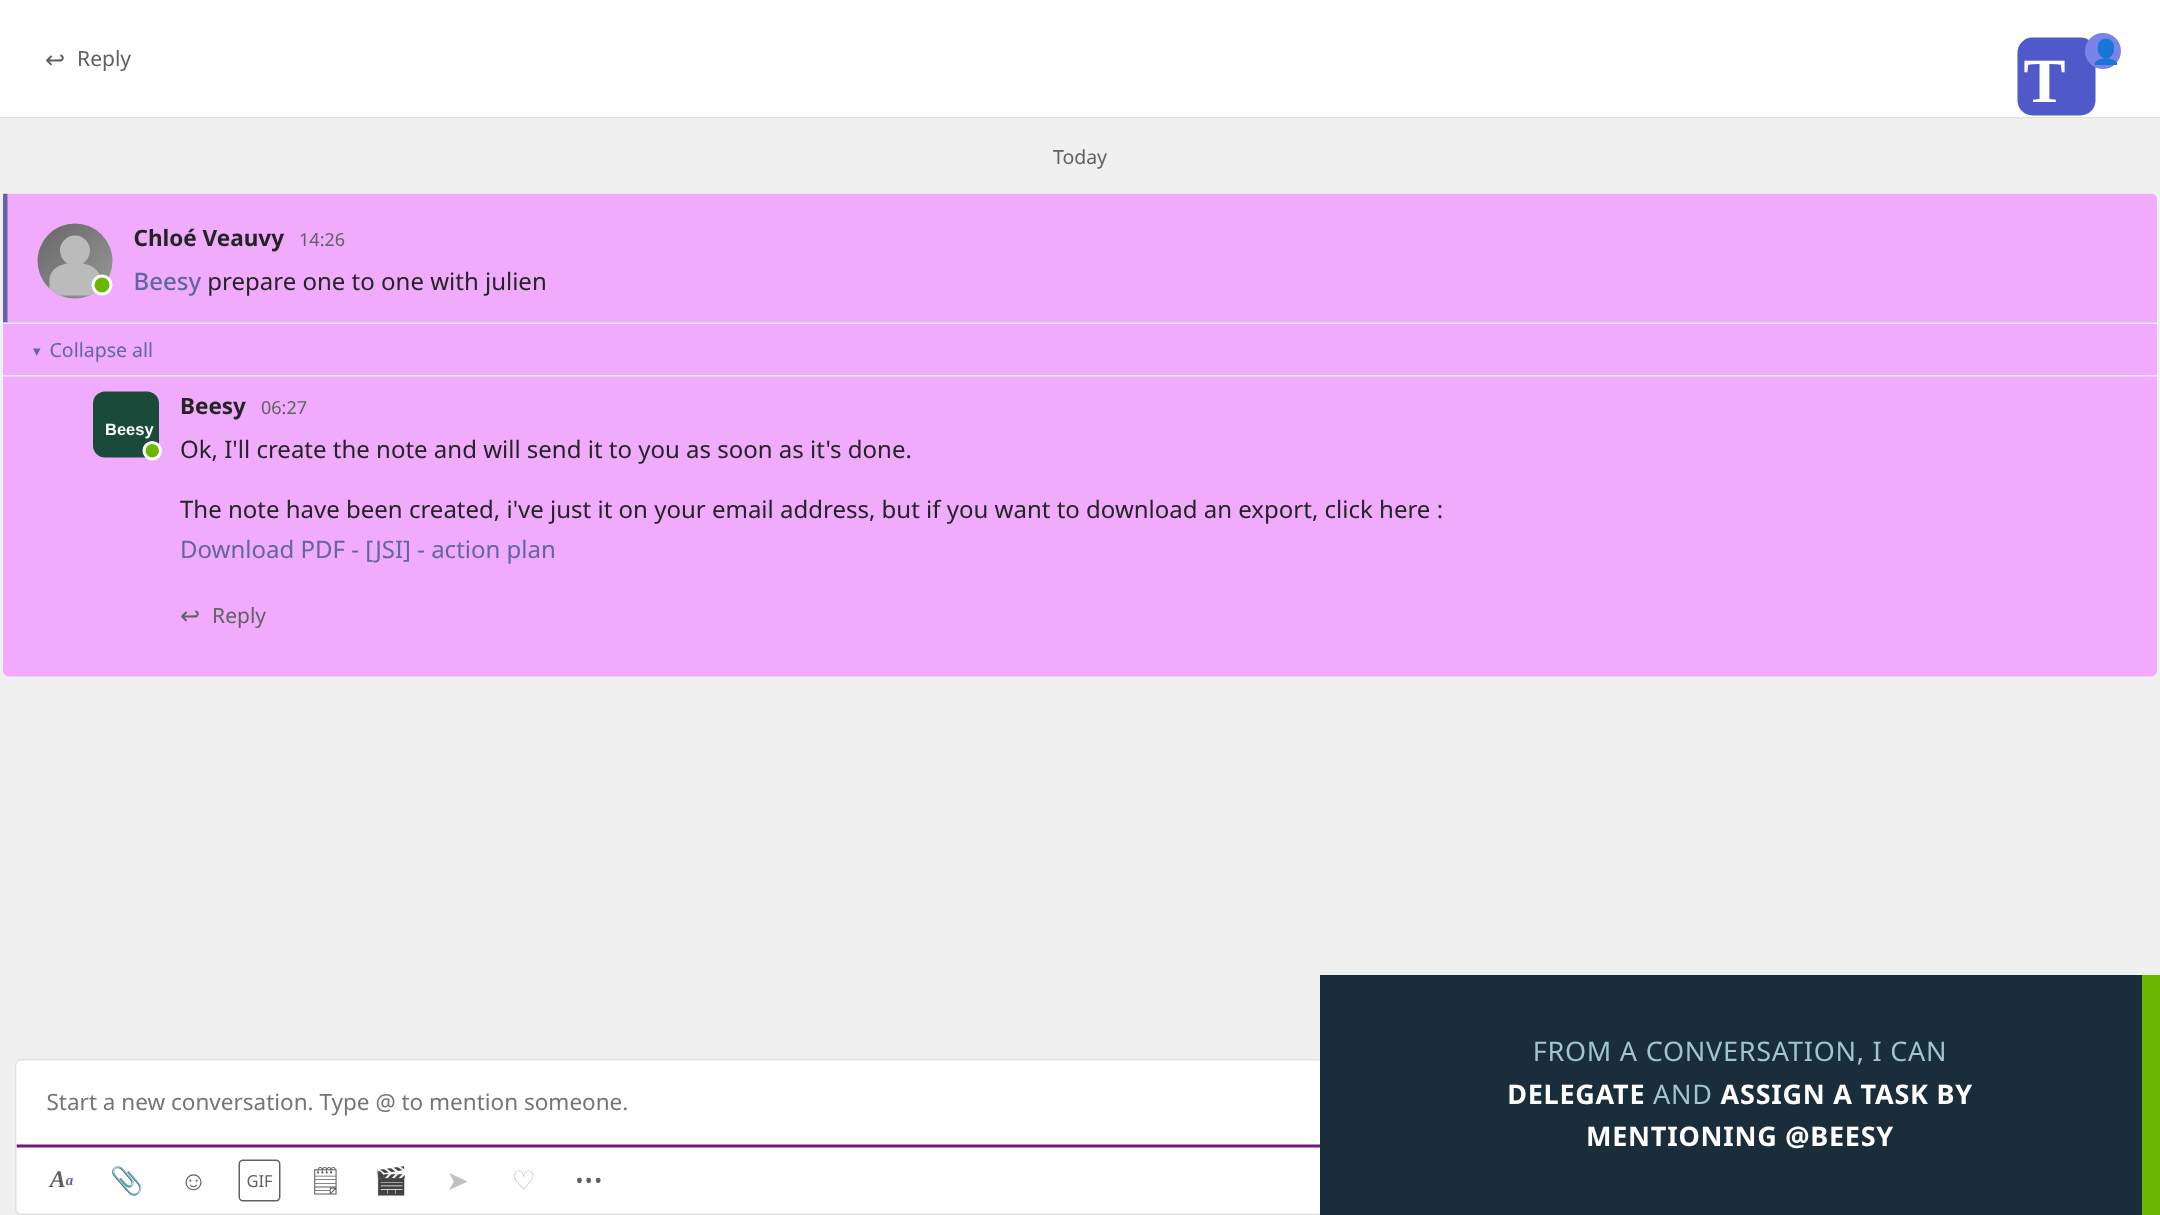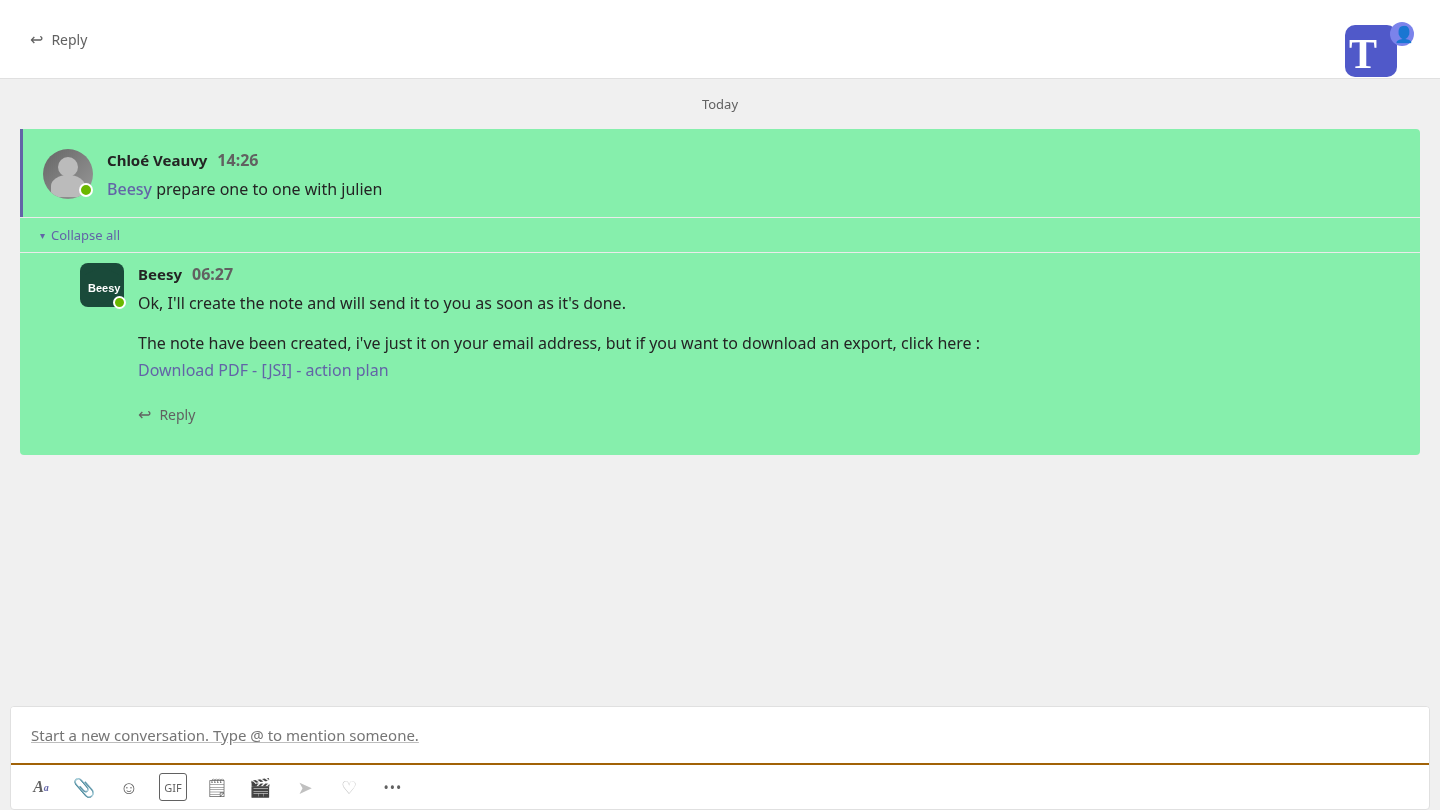--- a/index.html
+++ b/index.html
@@ -63,8 +63,8 @@
 
     
     .message-thread {
-      background: #86efac;
-      margin: 0 20px;
+      background: #f0abfc;
+      margin: 0 2px;
       border-radius: 4px;
       border-left: none;
       padding: 0;

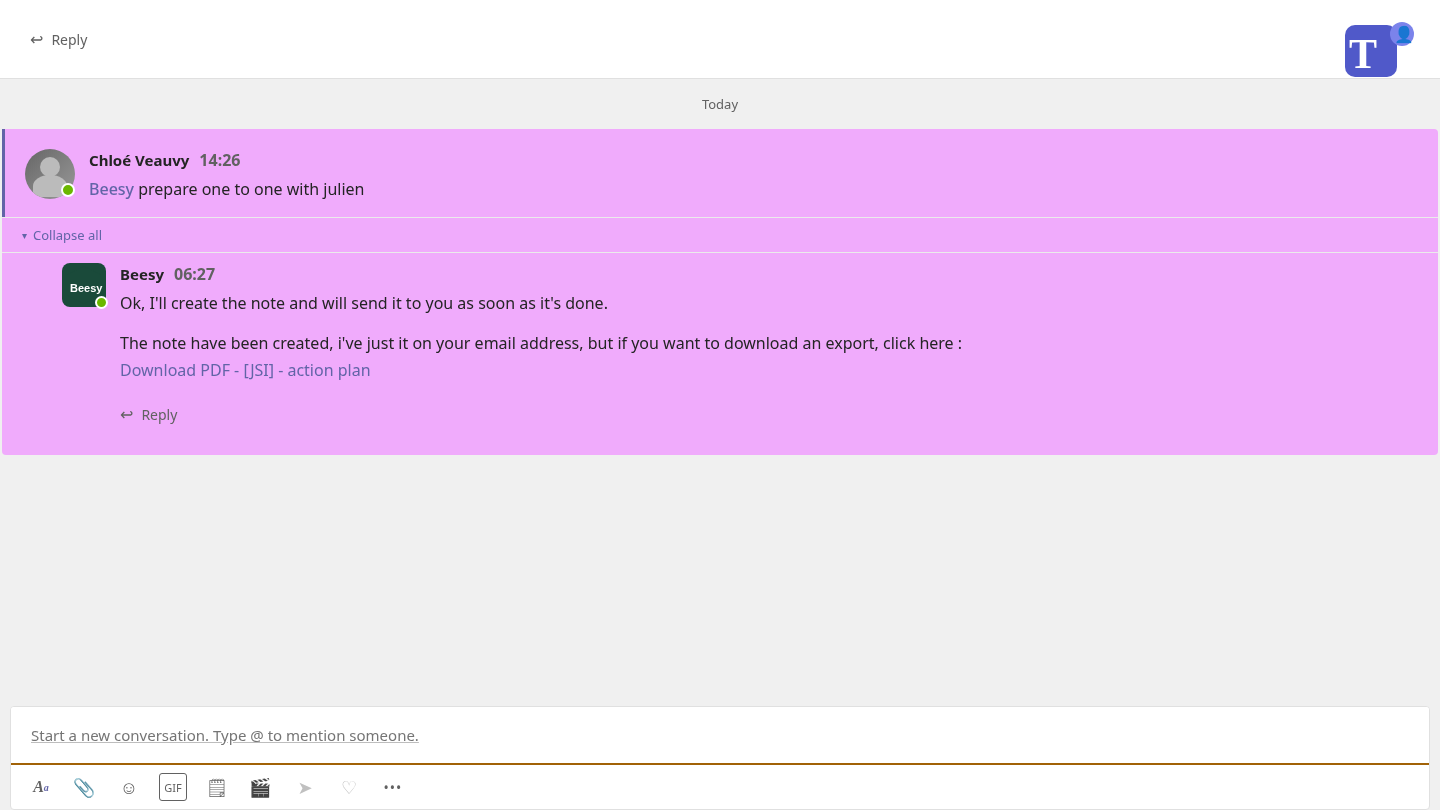--- a/index.html
+++ b/index.html
@@ -144,9 +144,8 @@
     }
 
     .message-time {
-      font-size: 16px;
+      font-size: 12px;
       color: #616161;
-      font-weight: bold;
     }
 
     .message-text {

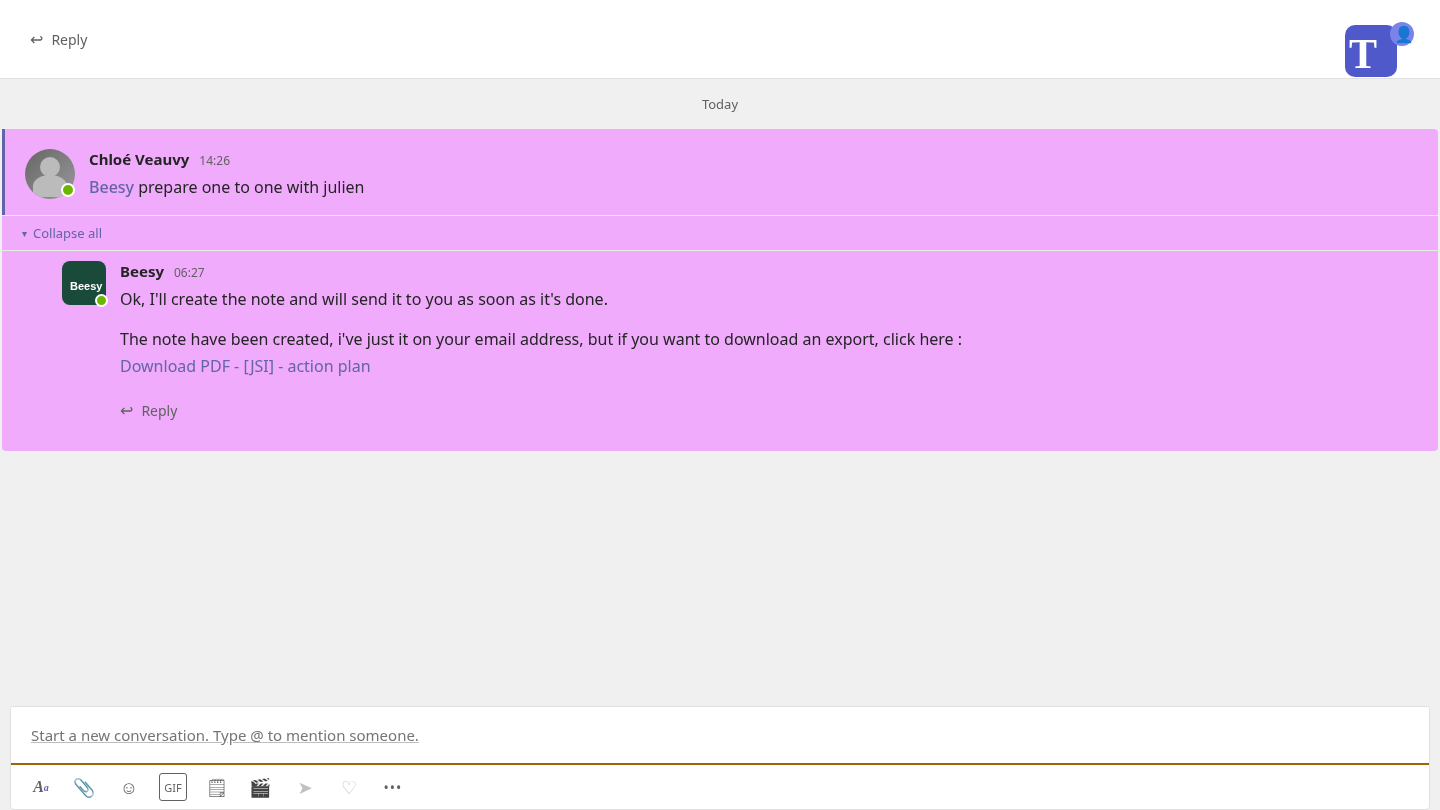--- a/index.html
+++ b/index.html
@@ -434,6 +434,16 @@
     </div>
   </div>
 
+  <div class="promo-panel">
+    <div class="promo-text">
+      <span>FROM A CONVERSATION, I CAN</span><br>
+      <strong>DELEGATE</strong>
+      <span> AND </span>
+      <strong>ASSIGN A TASK BY</strong><br>
+      <strong>MENTIONING @BEESY</strong>
+    </div>
+    <div class="green-accent"></div>
+  </div>
 
 </div>
 

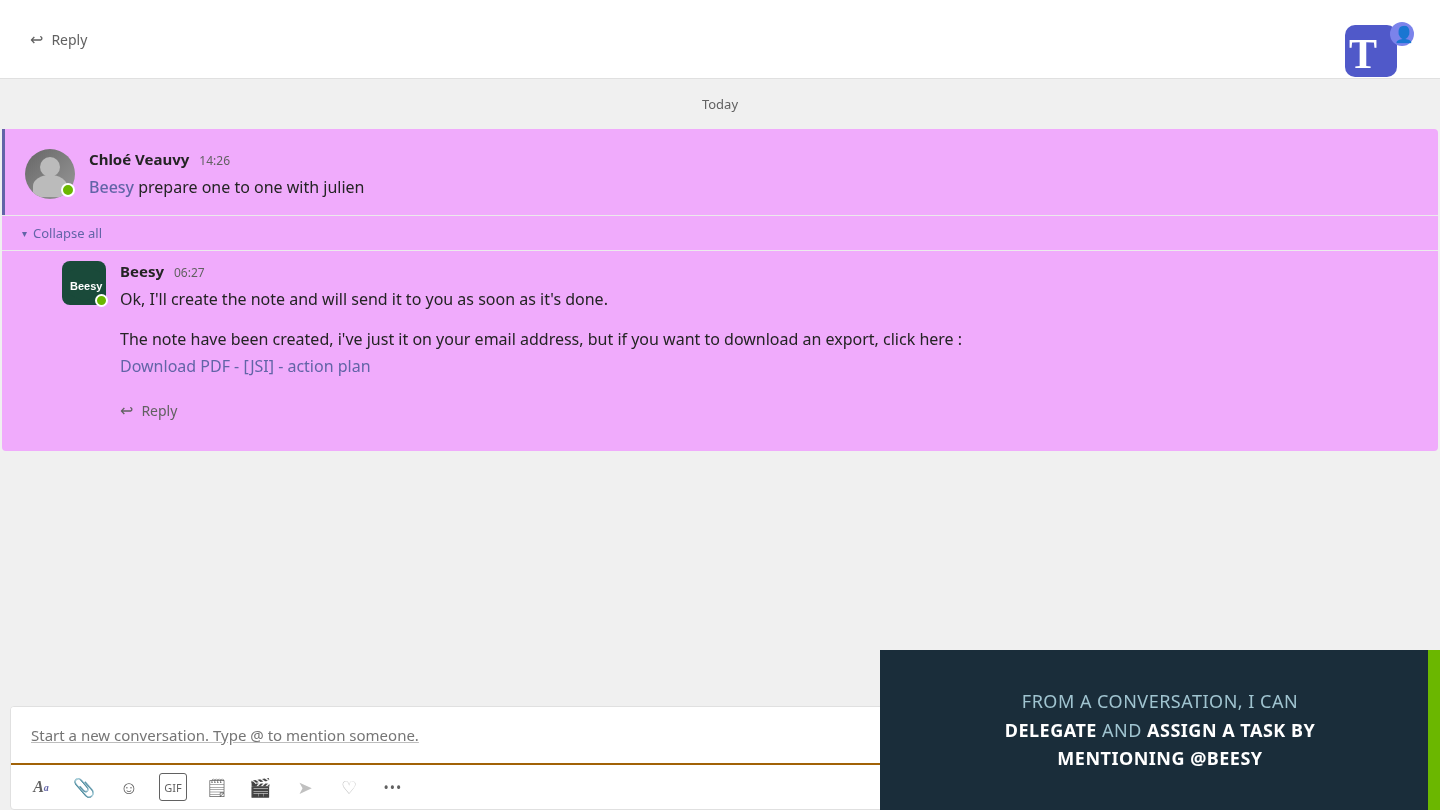--- a/index.html
+++ b/index.html
@@ -268,8 +268,7 @@
       border: none;
       outline: none;
       font-family: inherit;
-      border-bottom: 2px solid #a16207;
-      text-decoration: underline;
+      border-bottom: 2px solid #701a75;
     }
 
     .input-toolbar {

